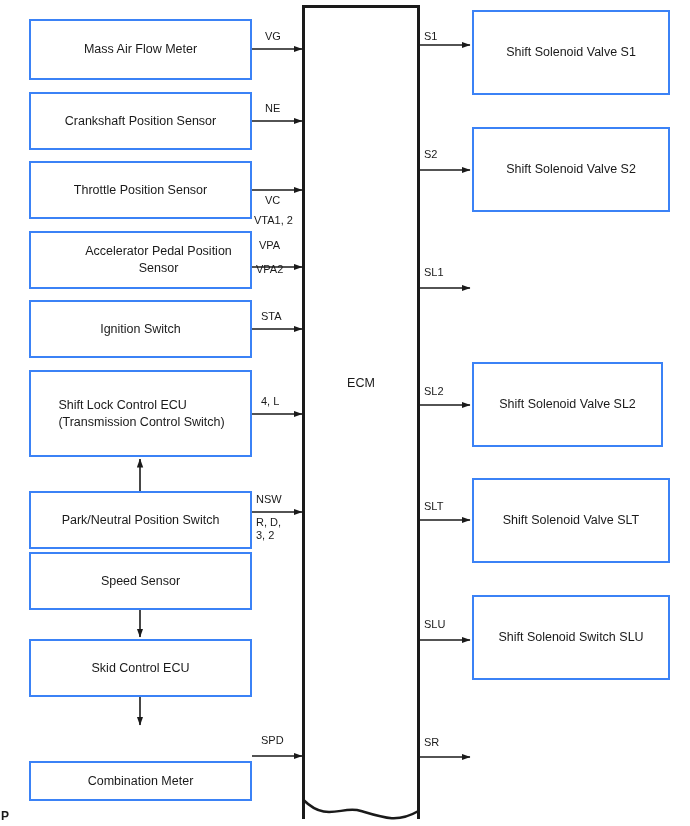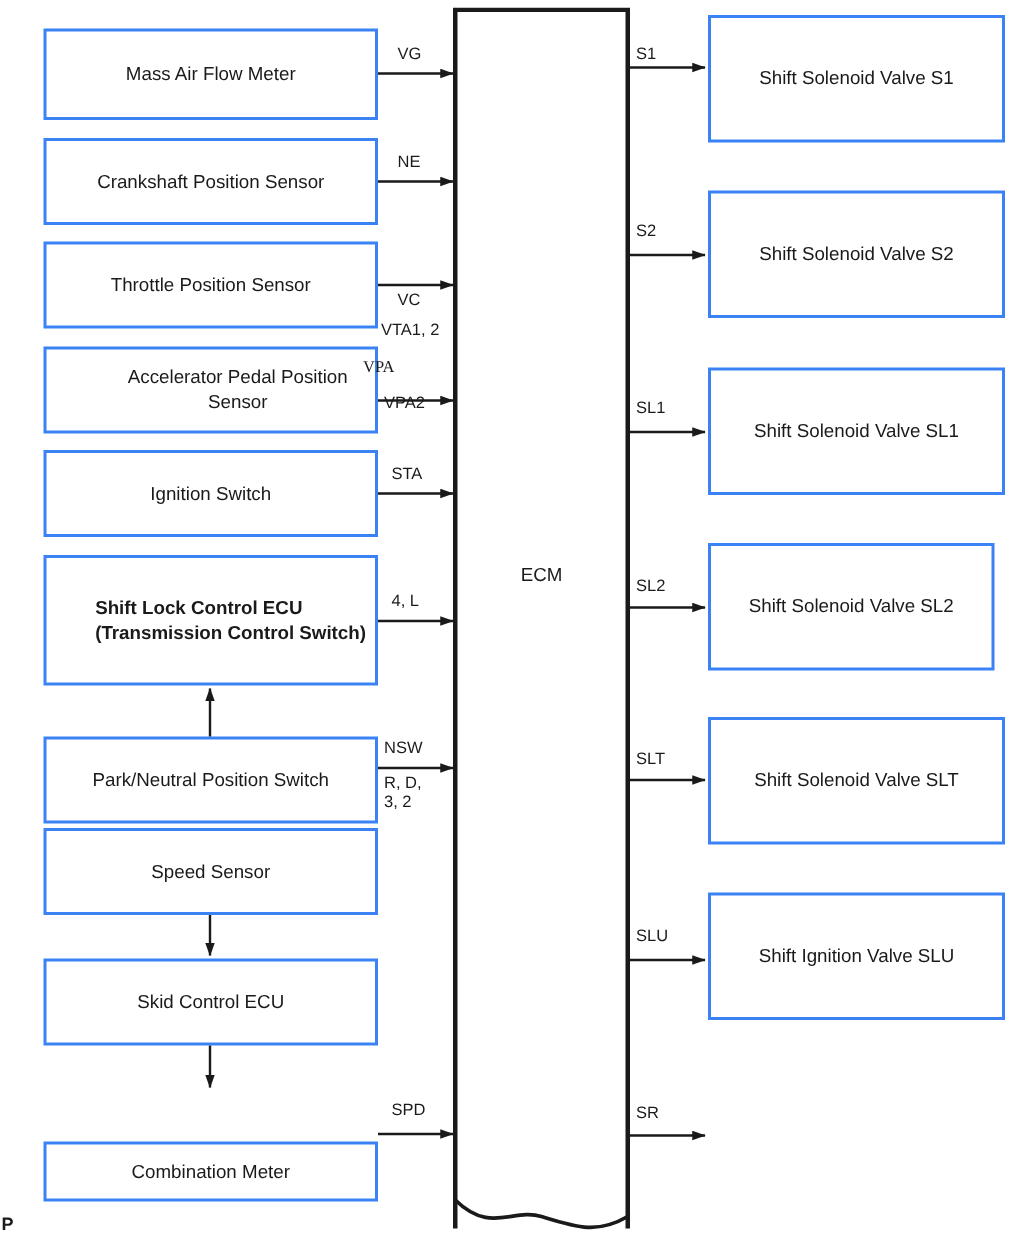--- a/index.html
+++ b/index.html
@@ -188,7 +188,7 @@
   <div class="sig-label" style="left:265px; top:102px;">NE</div>
   <div class="sig-label" style="left:254px; top:170px;margin-top:44px;">VTA1, 2</div>
   <div class="sig-label" style="left:265px; top:194px;">VC</div>
-  <div class="sig-label" style="left:242px; top:239px;font-family:Liberation Serif, serif;">VPA</div>
+  <div class="sig-label" style="left:259px; top:239px;">VPA</div>
   <div class="sig-label" style="left:256px; top:263px;">VPA2</div>
   <div class="sig-label" style="left:261px; top:310px;">STA</div>
   <div class="sig-label" style="left:261px; top:395px;">4, L</div>

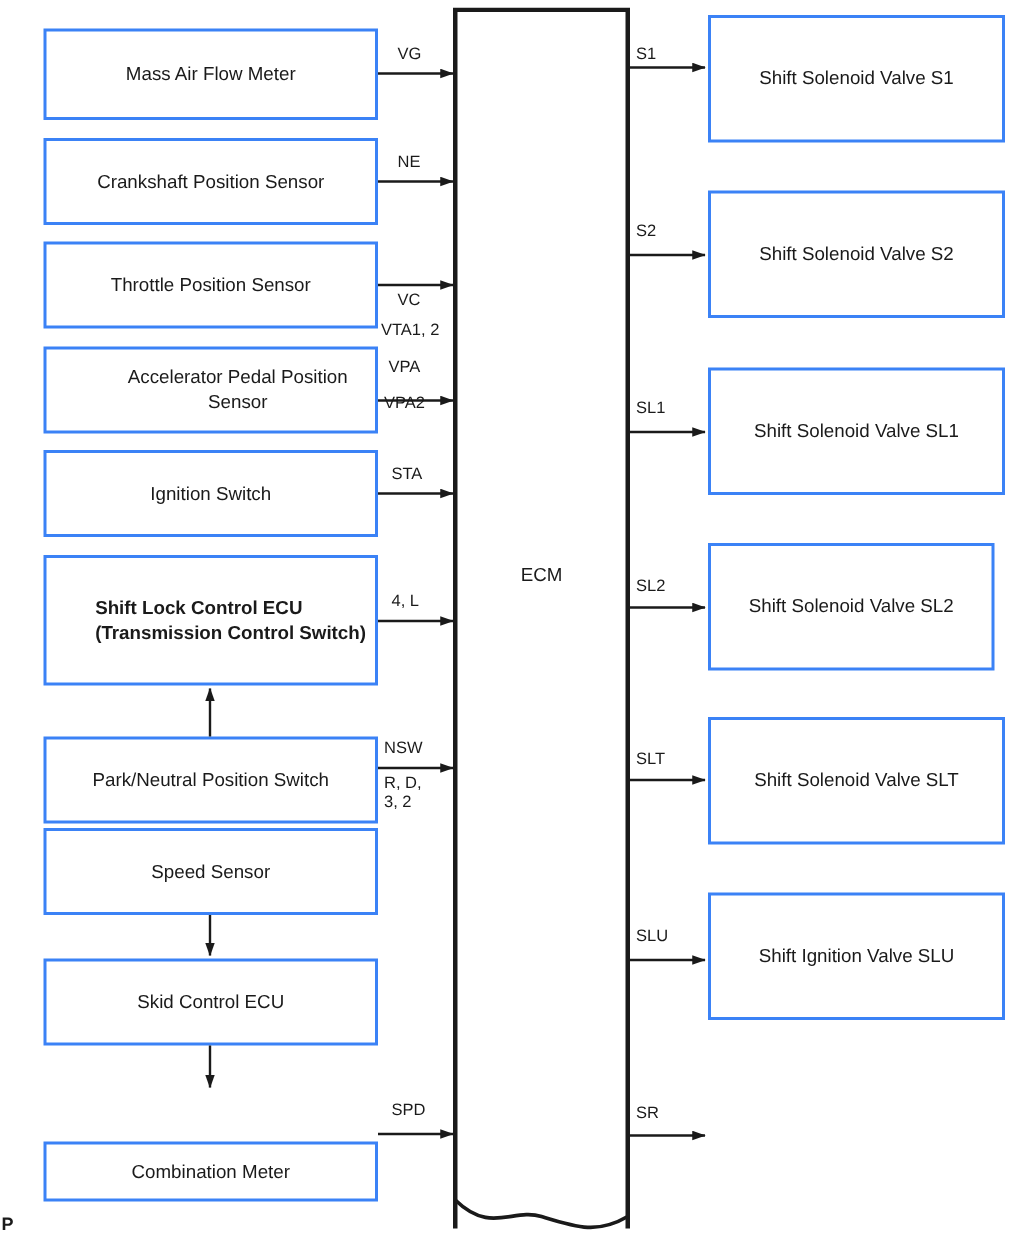--- a/index.html
+++ b/index.html
@@ -135,9 +135,6 @@
     <span class="label-lines">Shift Solenoid Valve S2</span>
   </div>
 
-  <div class="box" style="left:472px; top:245px; width:198px; height:85px;">
-    <span class="label-lines">Shift Solenoid Valve SL1</span>
-  </div>
 
   <div class="box" style="left:472px; top:362px; width:191px; height:85px;">
     <span class="label-lines">Shift Solenoid Valve SL2</span>

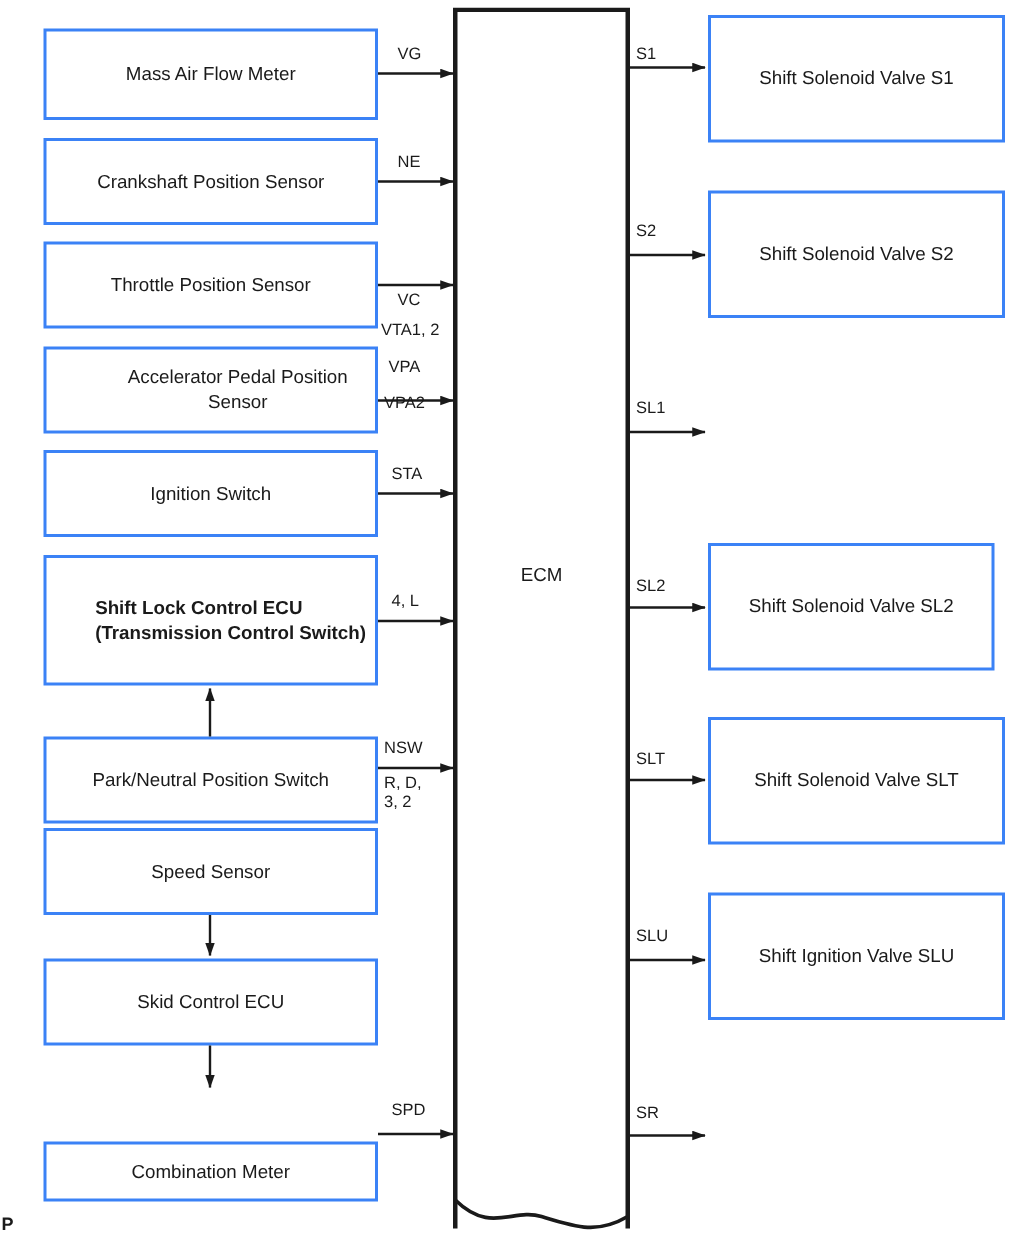--- a/index.html
+++ b/index.html
@@ -100,7 +100,7 @@
     <span class="label-lines">Ignition Switch</span>
   </div>
 
-  <div class="box" style="left:29px; top:370px; width:223px; height:87px; justify-content:flex-end; padding-left:8px; text-align:left;font-weight:bold;">
+  <div class="box" style="left:29px; top:370px; width:223px; height:87px; justify-content:center; padding-left:8px; text-align:left;">
     <span class="label-lines">Shift Lock Control ECU
 (Transmission Control Switch)</span>
   </div>

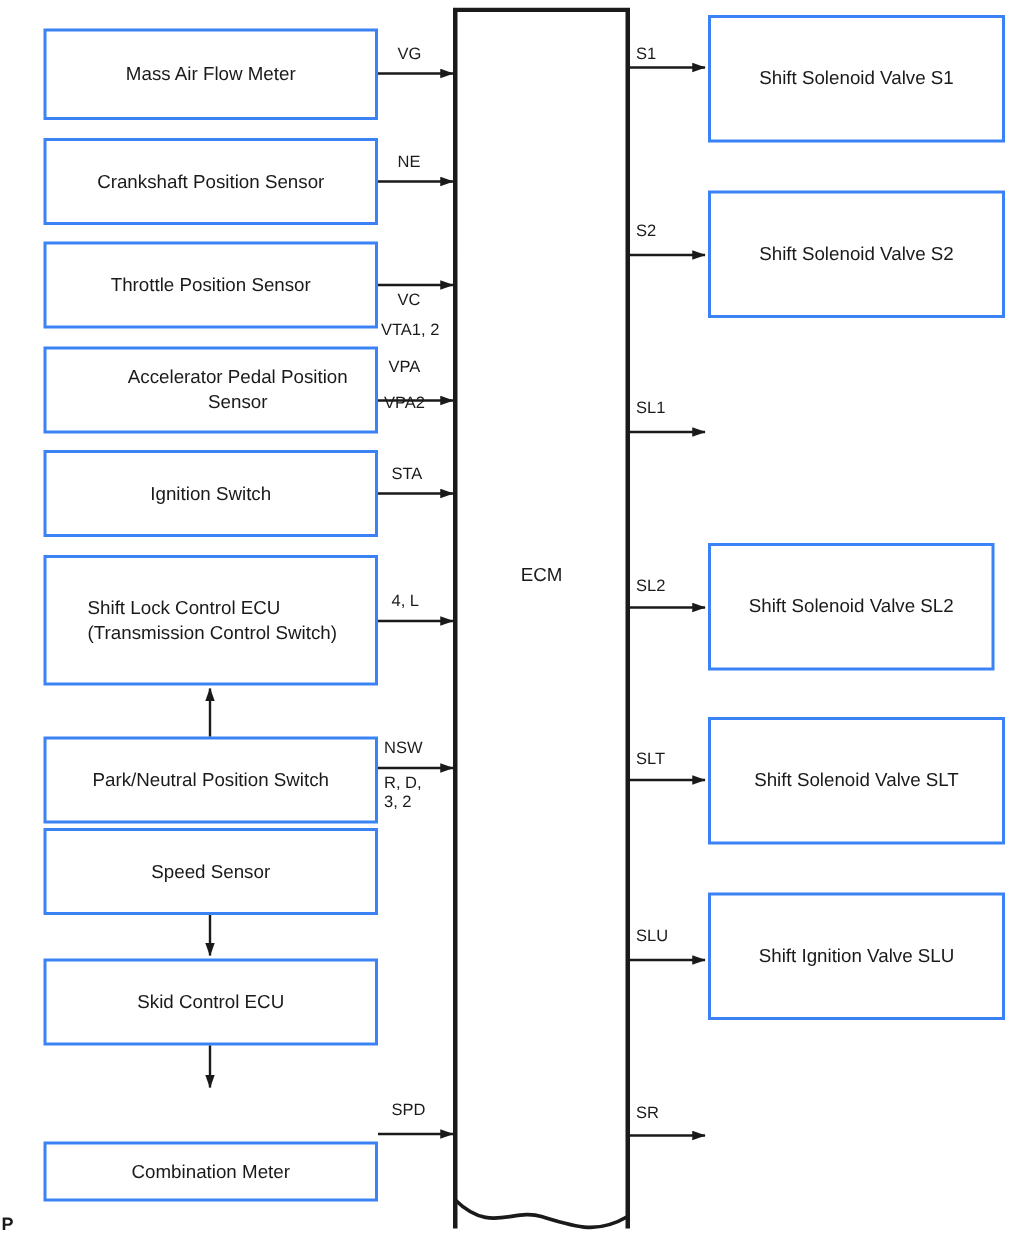--- a/index.html
+++ b/index.html
@@ -145,7 +145,7 @@
   </div>
 
   <div class="box" style="left:472px; top:595px; width:198px; height:85px;">
-    <span class="label-lines">Shift Ignition Valve SLU</span>
+    <span class="label-lines">Shift Solenoid Switch SLU</span>
   </div>
 
 

